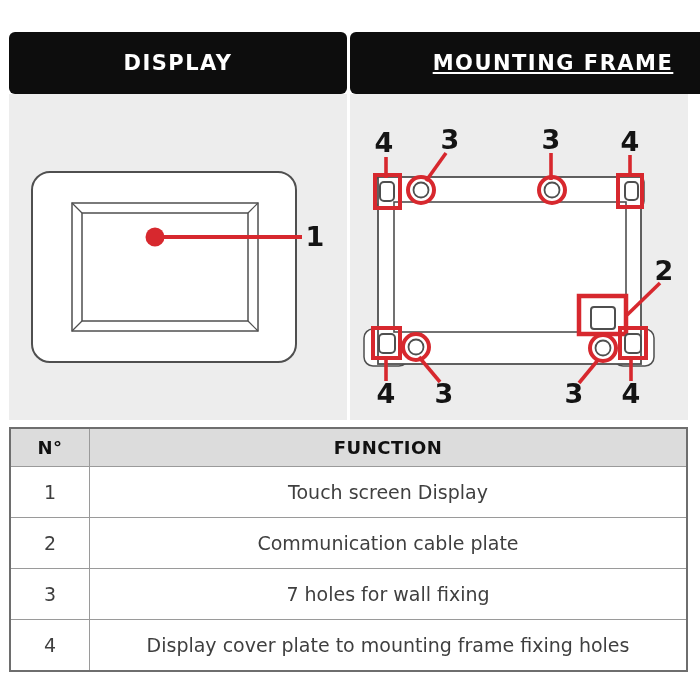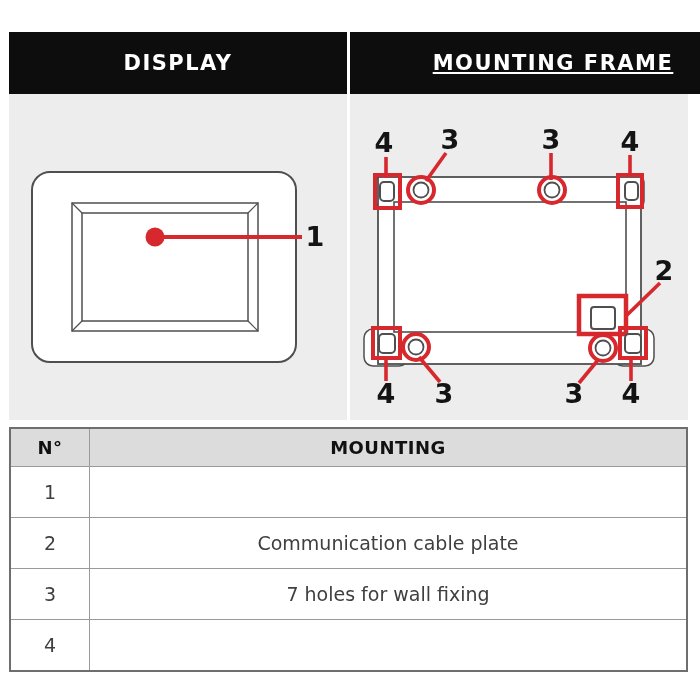--- a/index.html
+++ b/index.html
@@ -10,7 +10,7 @@
   .hdr {
     position:absolute; top:32px; height:62px; background:#0d0d0d; color:#ffffff;
     display:flex; align-items:center; justify-content:center;
-    font-weight:bold; font-size:21px; letter-spacing:1.5px;
+    font-weight:bold; font-size:21px; letter-spacing:1.5px;border-radius:6px;
   }
   .hdr-left  { left:9px;  width:338px; }
   .hdr-right { left:350px; width:406px;text-decoration:underline; }

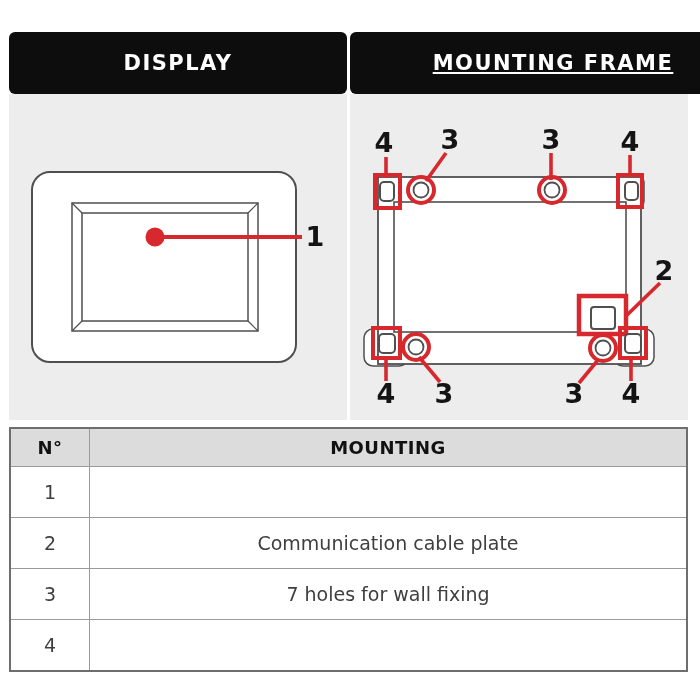--- a/index.html
+++ b/index.html
@@ -145,7 +145,7 @@
   <div class="func-table">
     <div class="t-row t-head">
       <div class="t-cell t-num">N°</div>
-      <div class="t-cell t-fn">MOUNTING</div>
+      <div class="t-cell t-fn">FUNCTION</div>
     </div>
     <div class="t-row t-body">
       <div class="t-cell t-num">1</div>

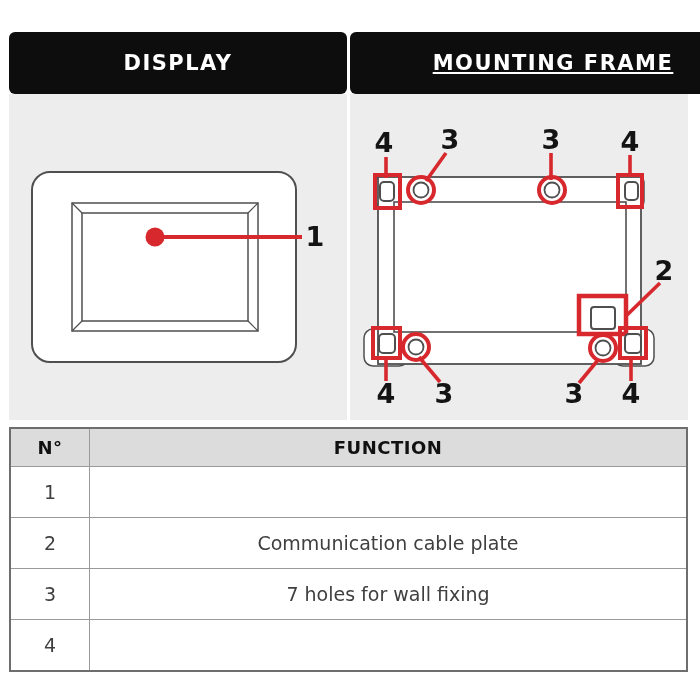--- a/index.html
+++ b/index.html
@@ -149,6 +149,7 @@
     </div>
     <div class="t-row t-body">
       <div class="t-cell t-num">1</div>
+      <div class="t-cell t-fn">Touch screen Display</div>
     </div>
     <div class="t-row t-body">
       <div class="t-cell t-num">2</div>

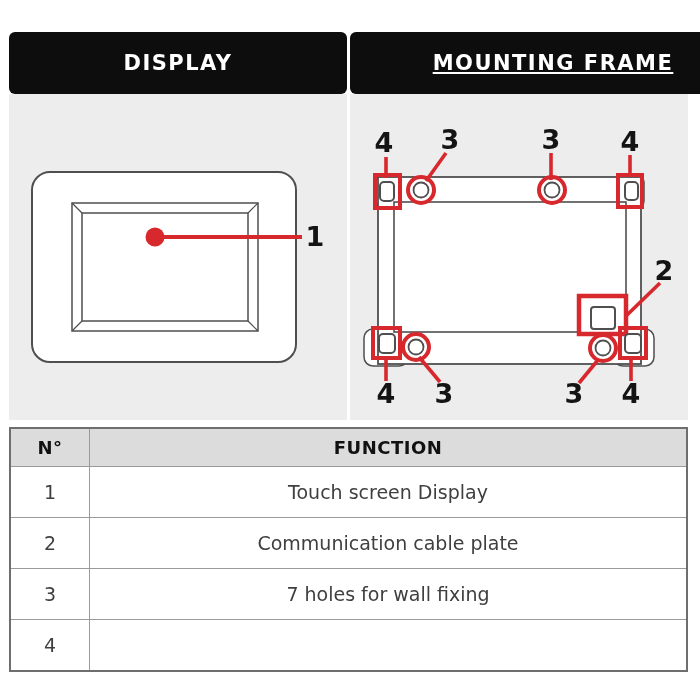--- a/index.html
+++ b/index.html
@@ -161,6 +161,7 @@
     </div>
     <div class="t-row t-body">
       <div class="t-cell t-num">4</div>
+      <div class="t-cell t-fn">Display cover plate to mounting frame fixing holes</div>
     </div>
   </div>
 

